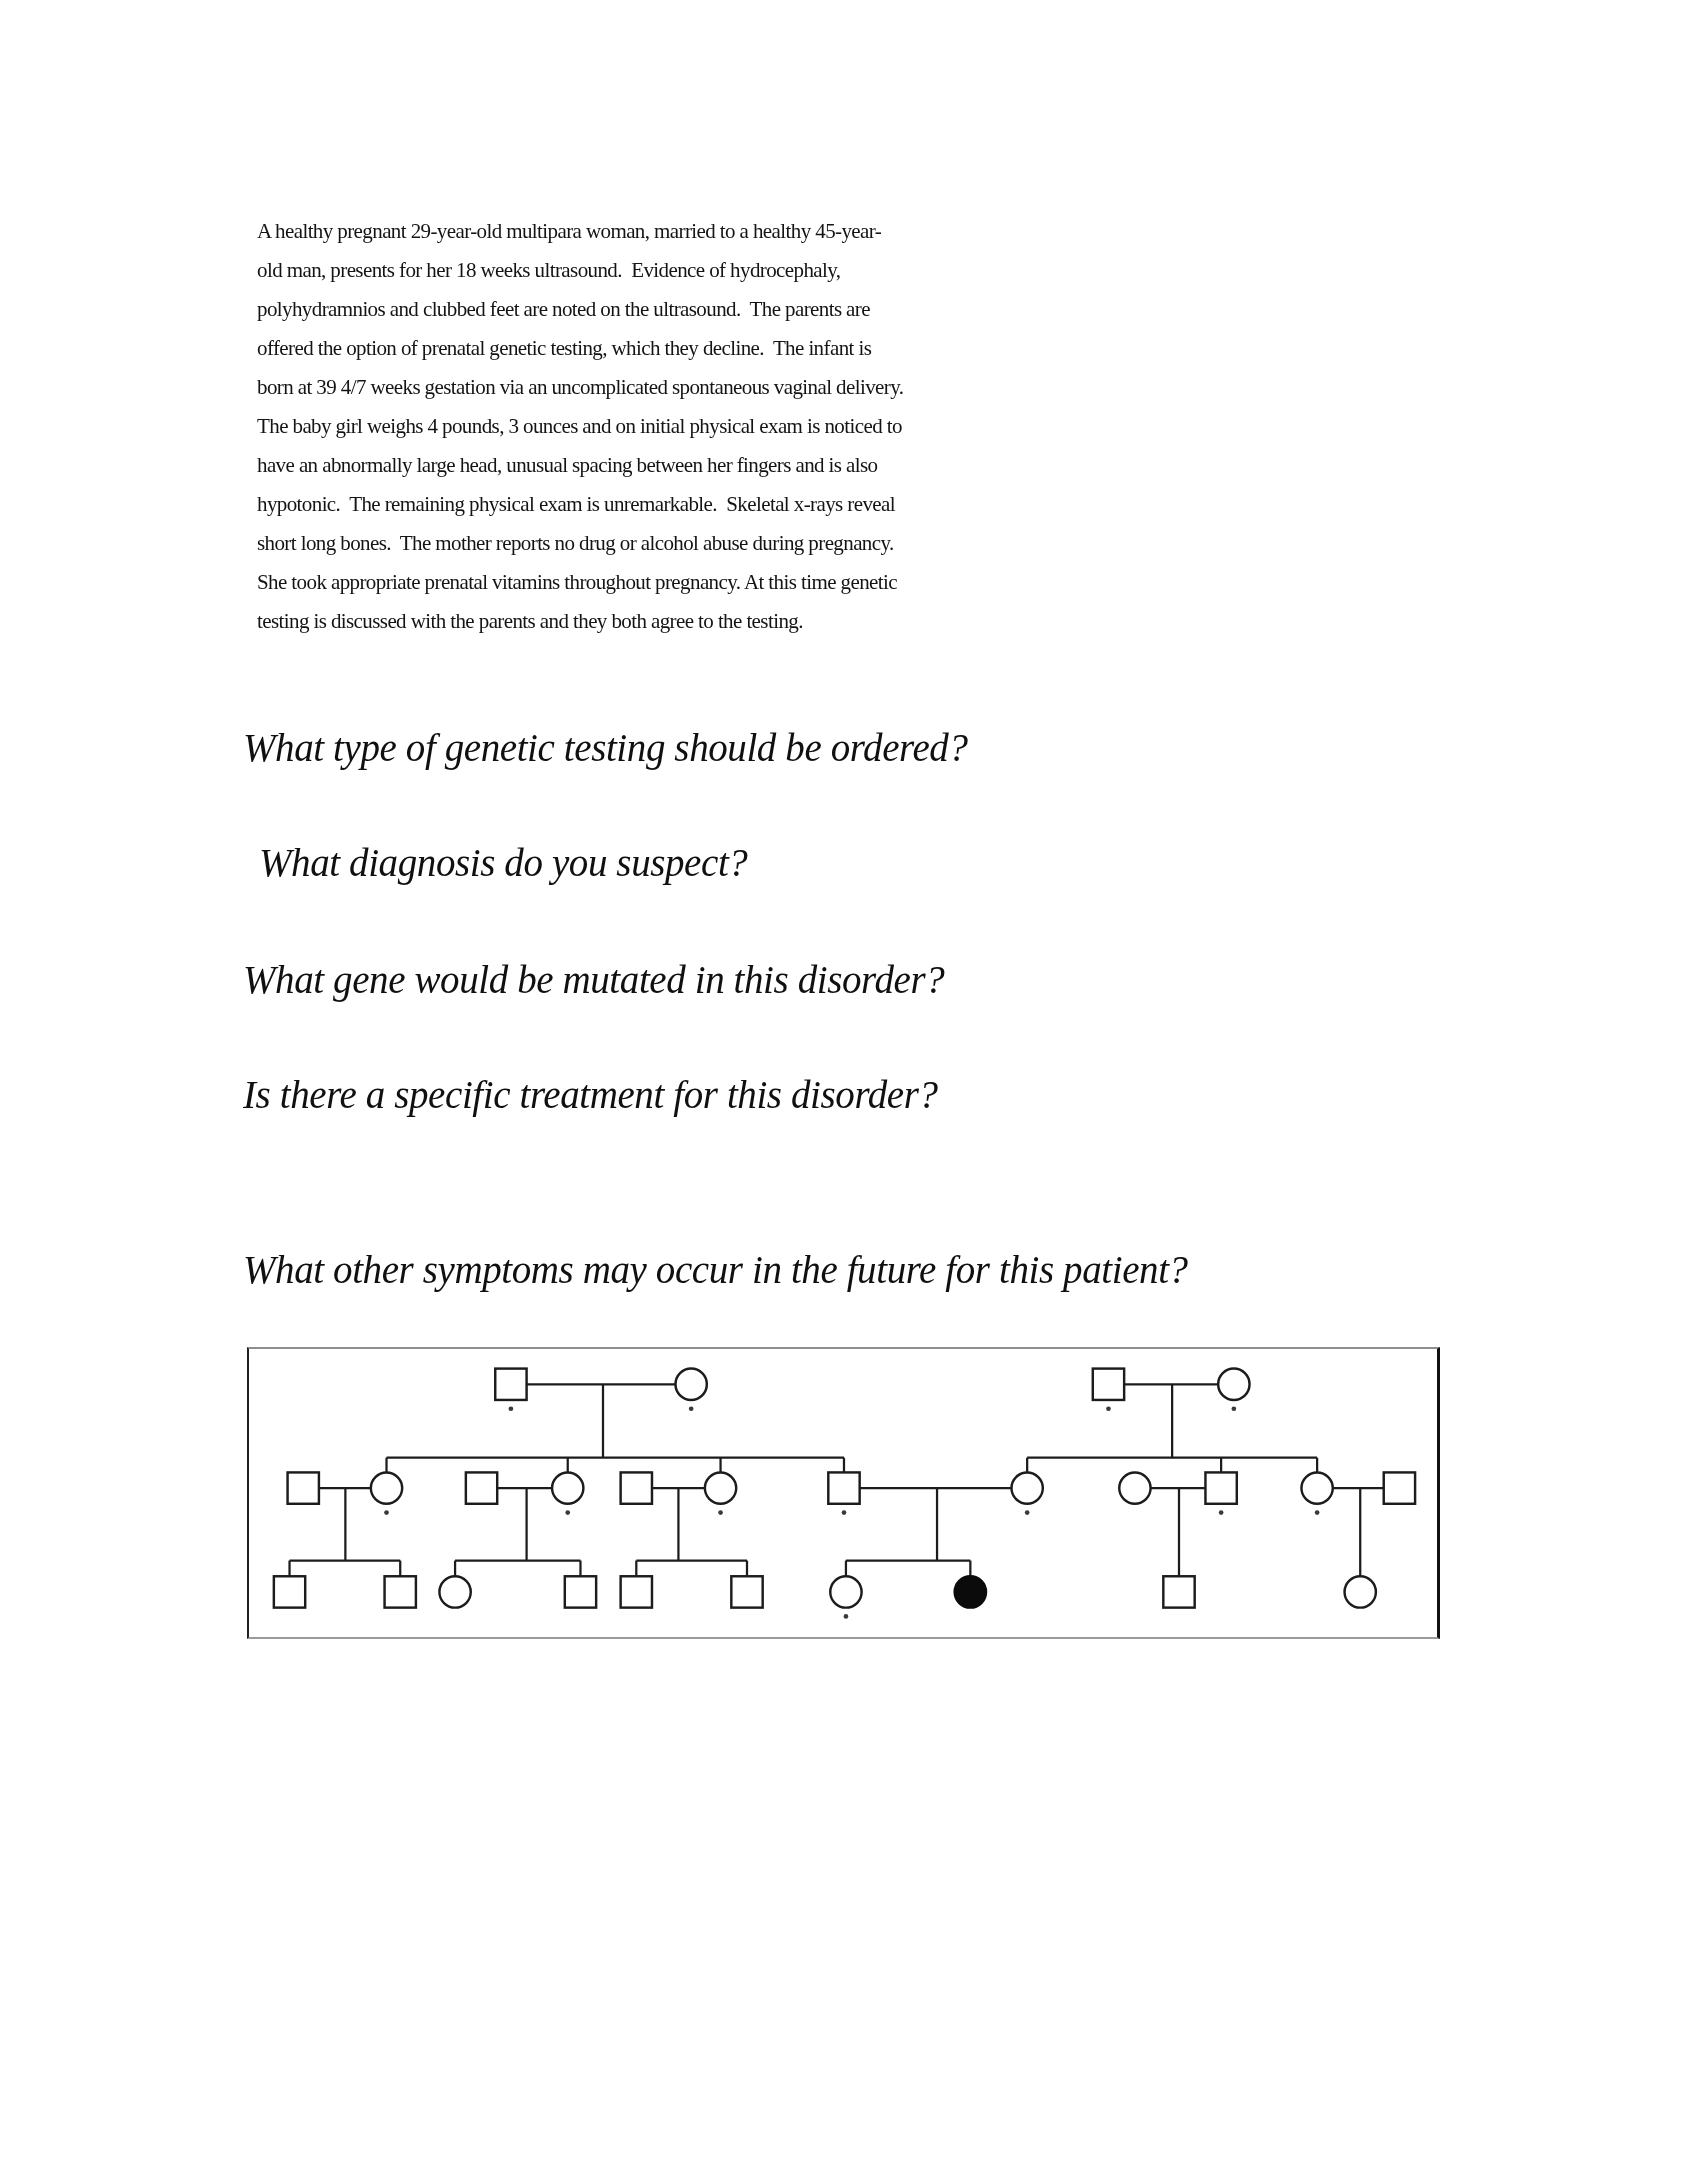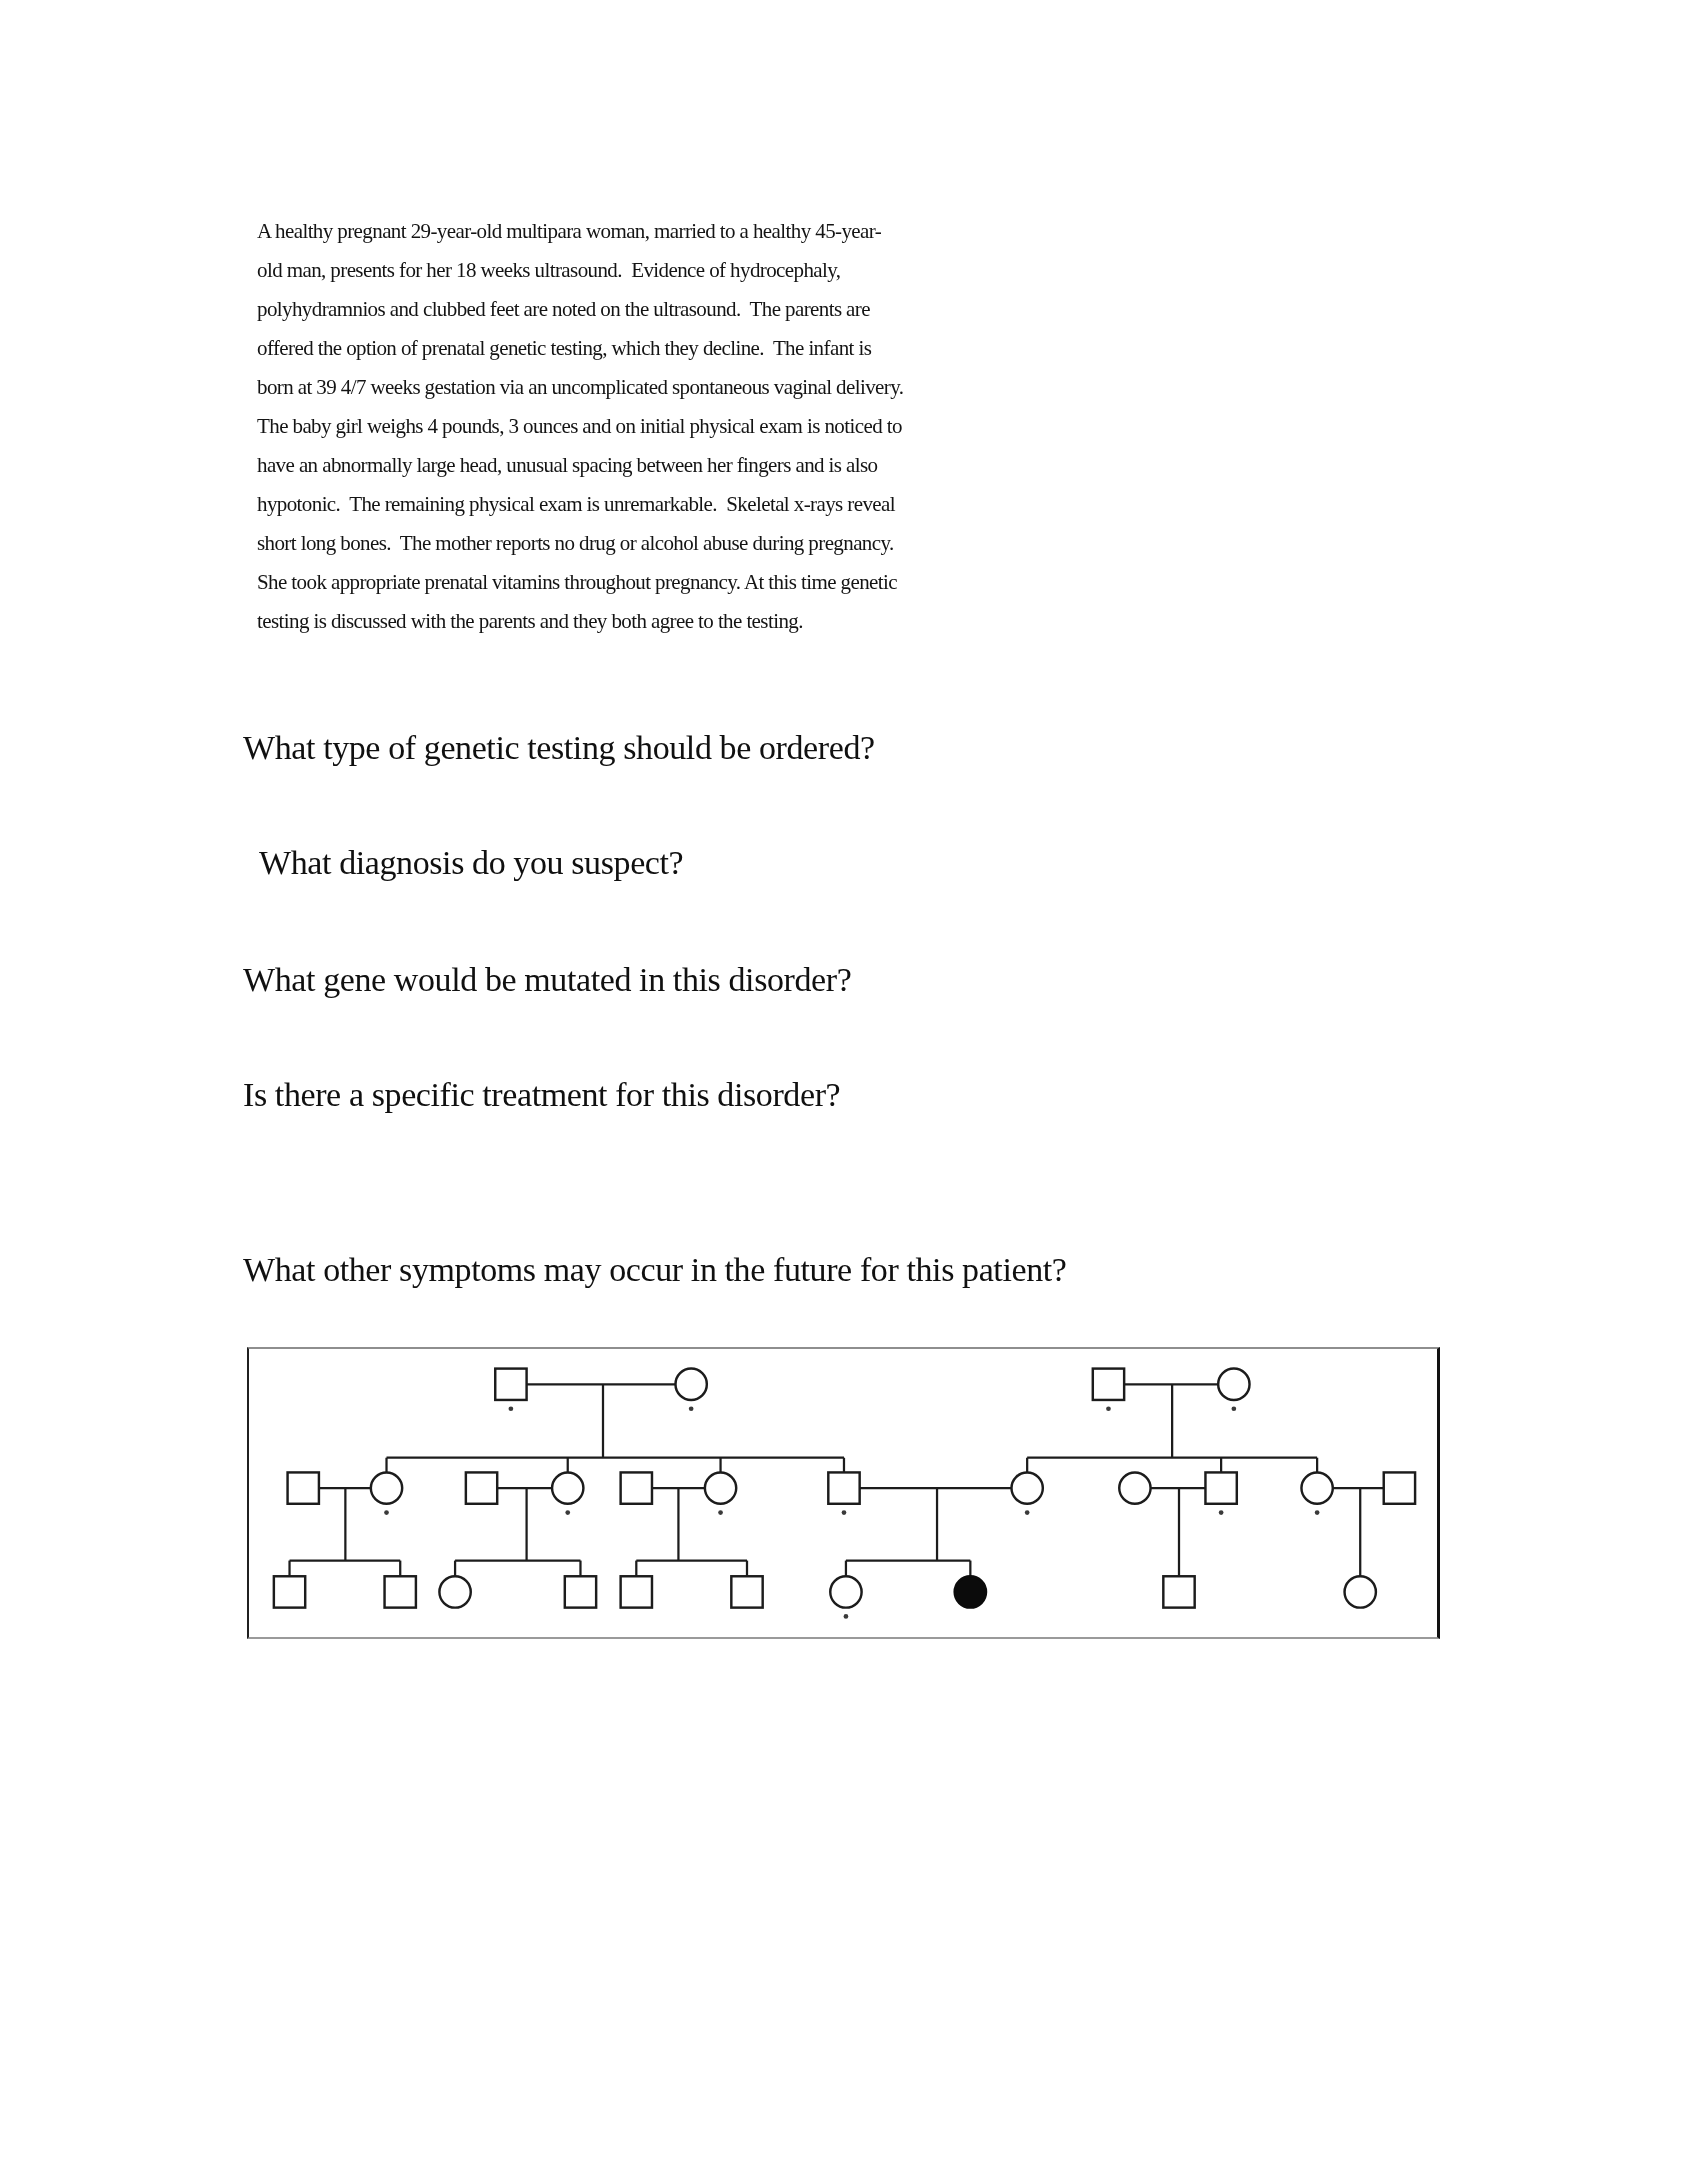--- a/index.html
+++ b/index.html
@@ -17,8 +17,8 @@
   }
   .question{
     position:absolute;left:243px;width:1274px;
-    font-size:34px;line-height:37px;letter-spacing:-0.4px;
-    white-space:pre;color:#101010;
+    font-size:39px;line-height:37px;letter-spacing:-0.4px;
+    white-space:pre;color:#101010;font-style:italic;
   }
   .pedigree-box{
     position:absolute;left:247px;top:1347px;

